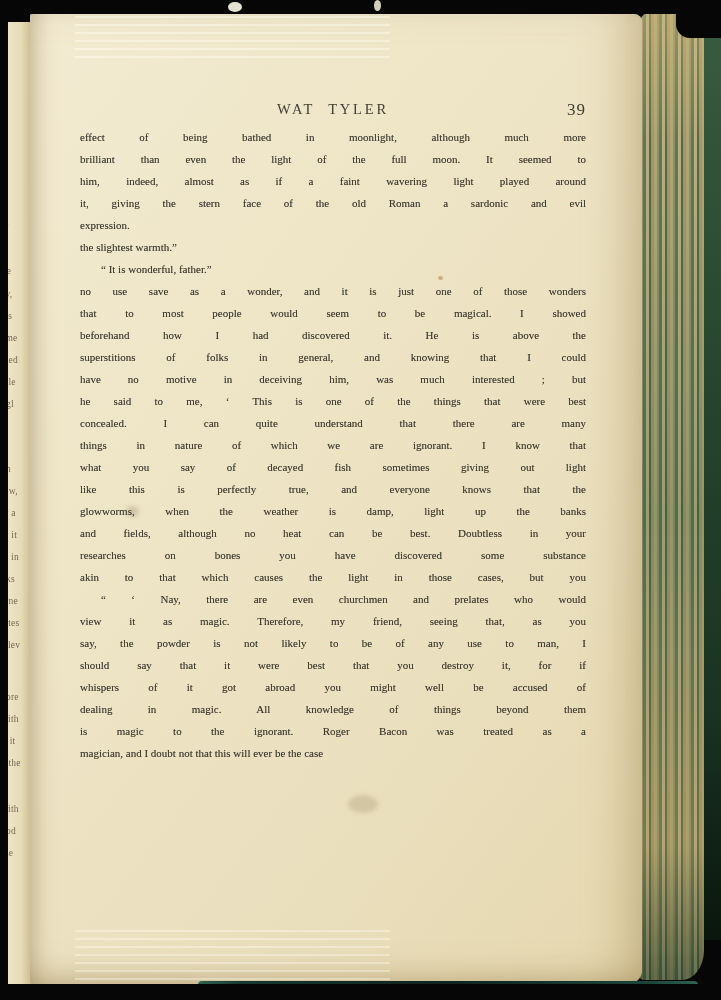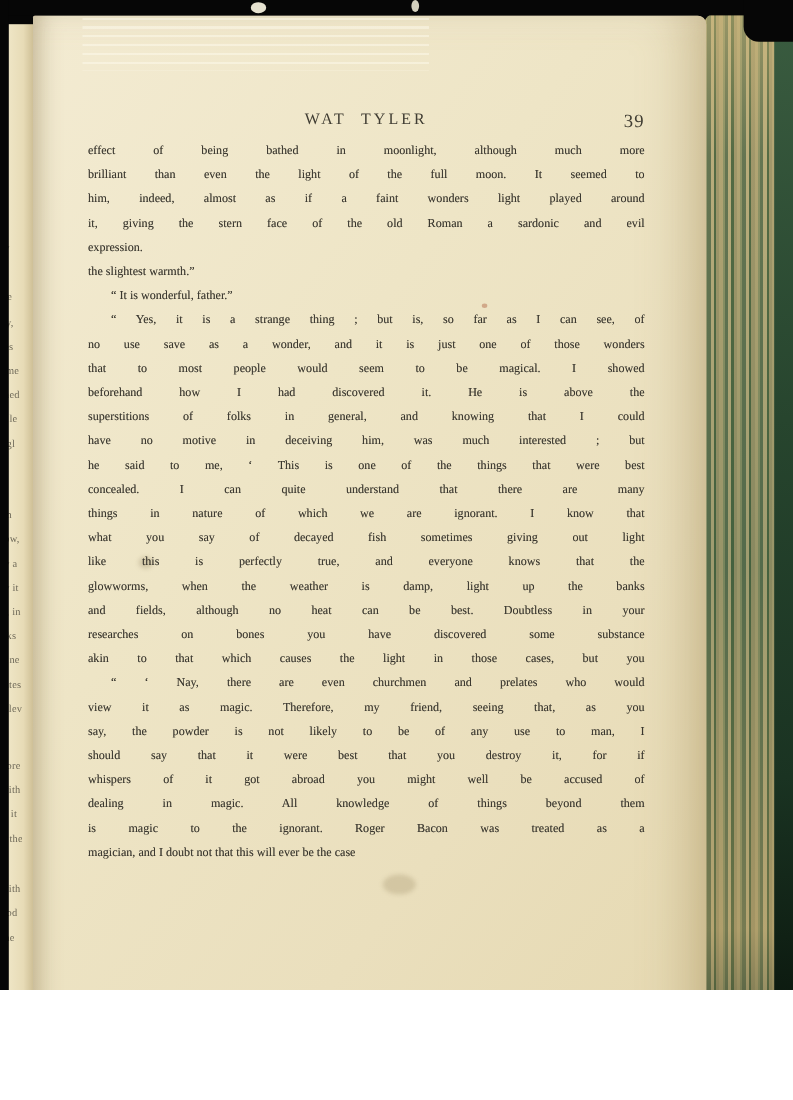--- a/index.html
+++ b/index.html
@@ -4,7 +4,7 @@
 <style>
   html,body{margin:0;padding:0;}
   #stage{
-    position:relative; width:721px; height:900px; overflow:hidden;
+    position:relative; width:721px; height:1000px; overflow:hidden;
     background:#060606;
     font-family:"Liberation Serif","DejaVu Serif",serif;
   }

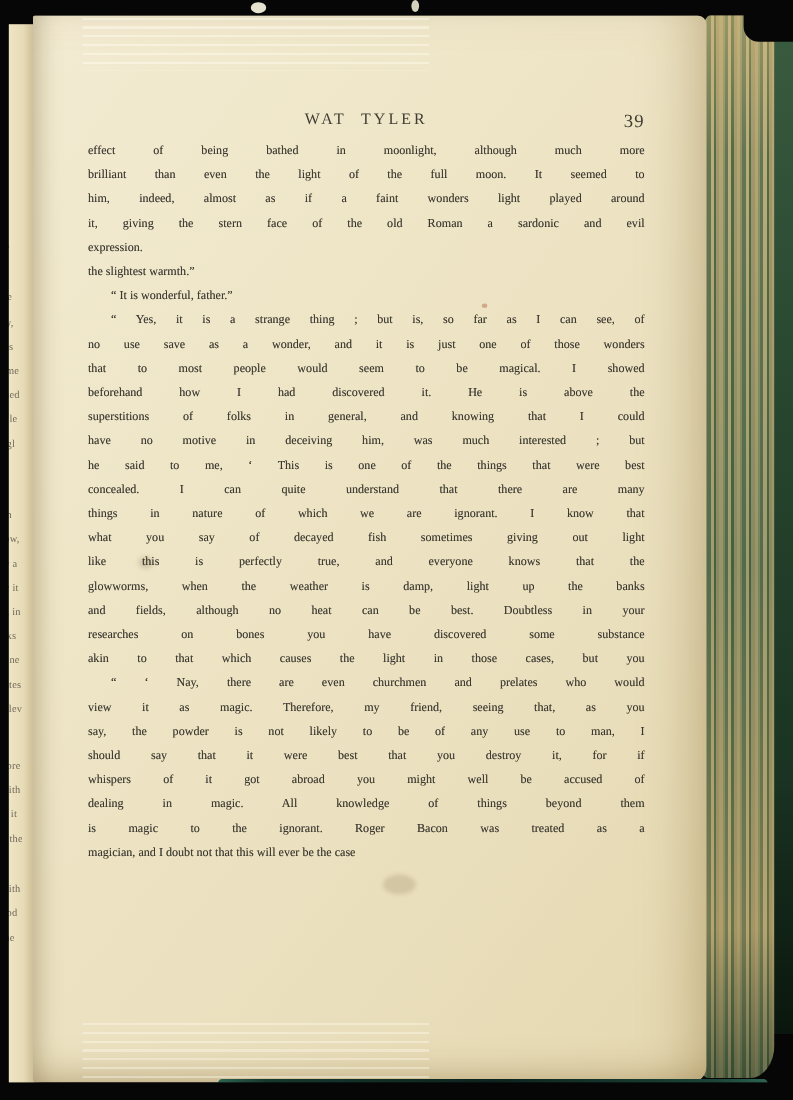--- a/index.html
+++ b/index.html
@@ -113,7 +113,7 @@
     <div class="body-text">
         <div class="line">effect of being bathed in moonlight, although much more</div>
         <div class="line">brilliant than even the light of the full moon.  It seemed to</div>
-        <div class="line">him, indeed, almost as if a faint wonders light played around</div>
+        <div class="line">him, indeed, almost as if a faint wavering light played around</div>
         <div class="line">it, giving the stern face of the old Roman a sardonic and evil</div>
         <div class="line last">expression.</div>
         <div class="line last">the slightest warmth.”</div>

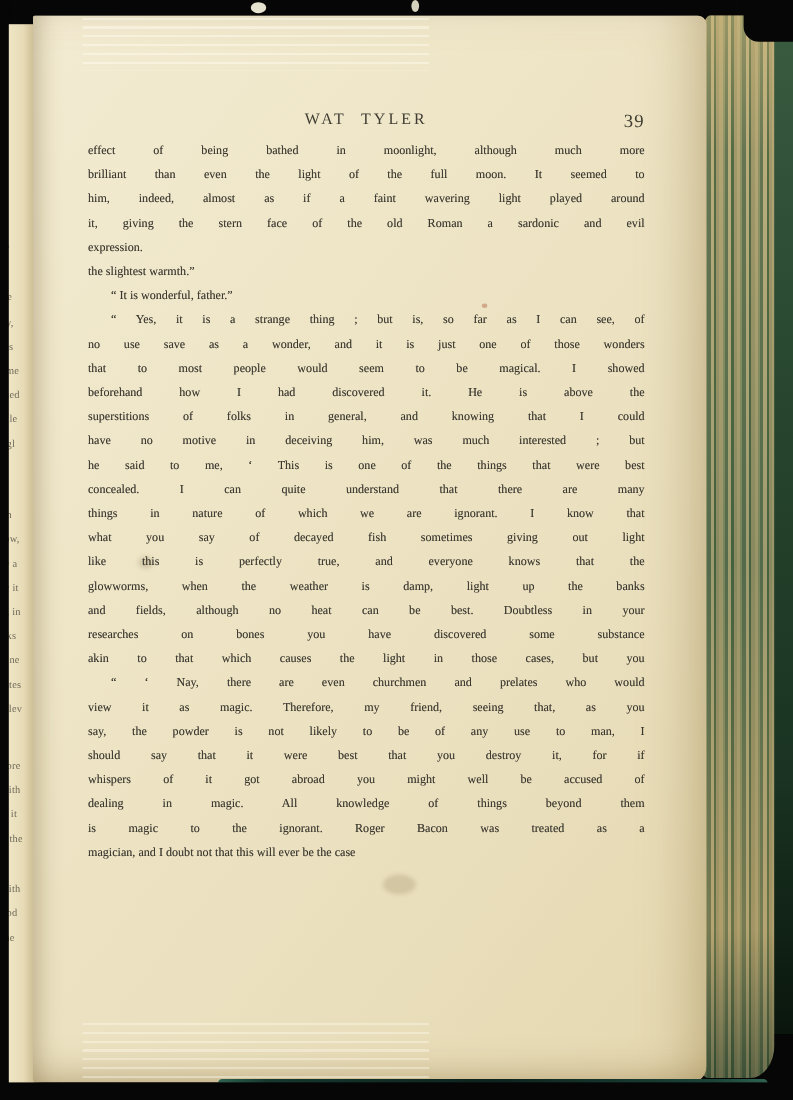--- a/index.html
+++ b/index.html
@@ -118,7 +118,6 @@
         <div class="line last">expression.</div>
         <div class="line last">the slightest warmth.”</div>
         <div class="line last indent">“ It is wonderful, father.”</div>
-        <div class="line indent">“ Yes, it is a strange thing ; but is, so far as I can see, of</div>
         <div class="line">no use save as a wonder, and it is just one of those wonders</div>
         <div class="line">that to most people would seem to be magical.  I showed</div>
         <div class="line">beforehand how I had discovered it.  He is above the</div>

